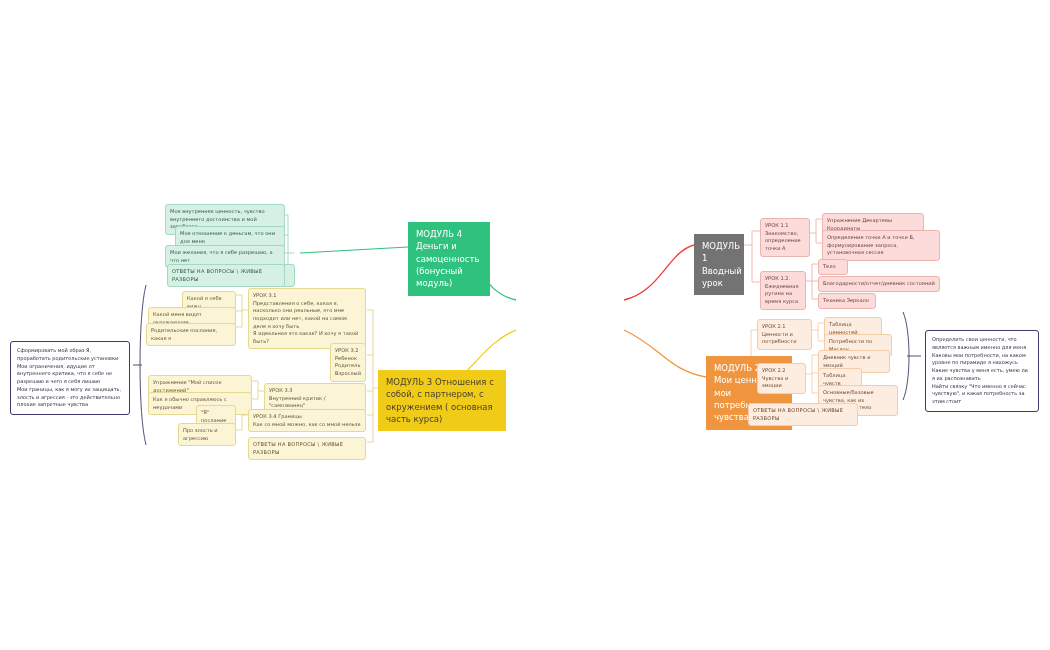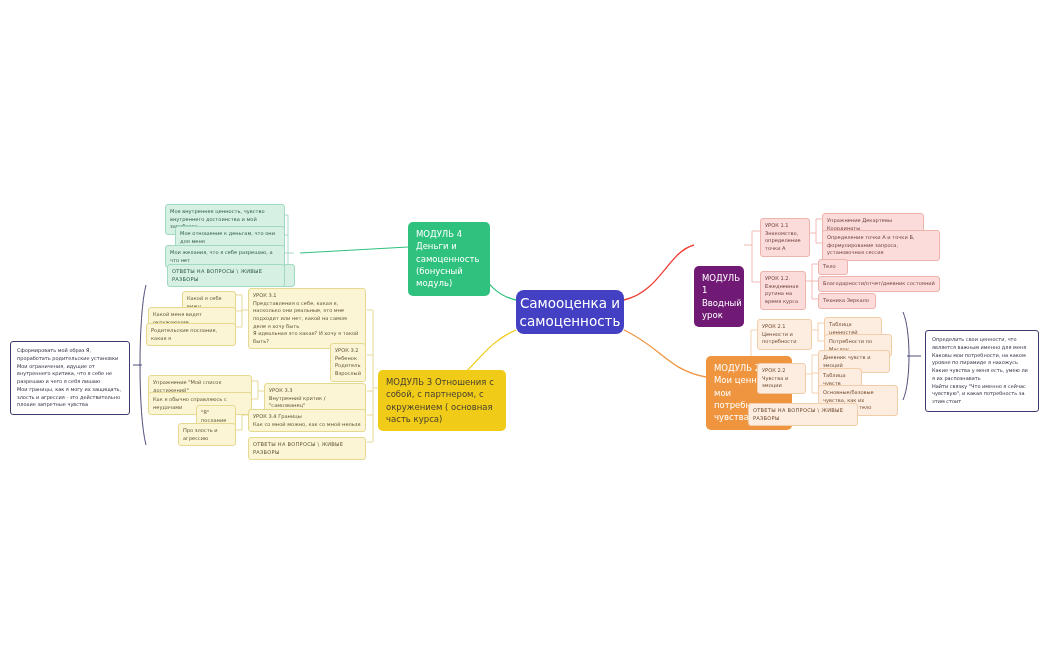--- a/index.html
+++ b/index.html
@@ -17,7 +17,7 @@
     display:flex;align-items:center;justify-content:center;
     padding:8px 10px;
   }
-  .mod{color:#fff;font-size:8.5px;line-height:1.45;padding:6px 8px;border-radius:5px;}
+  .mod{color:#fff;font-size:8.5px;line-height:1.45;padding:6px 8px;border-radius:0;}
   .mod.m1{background:#701a75;margin-top:32px;}
   .mod.m2{background:#f0953f;}
   .mod.m3{background:#f0cc18;color:#4a4030;}

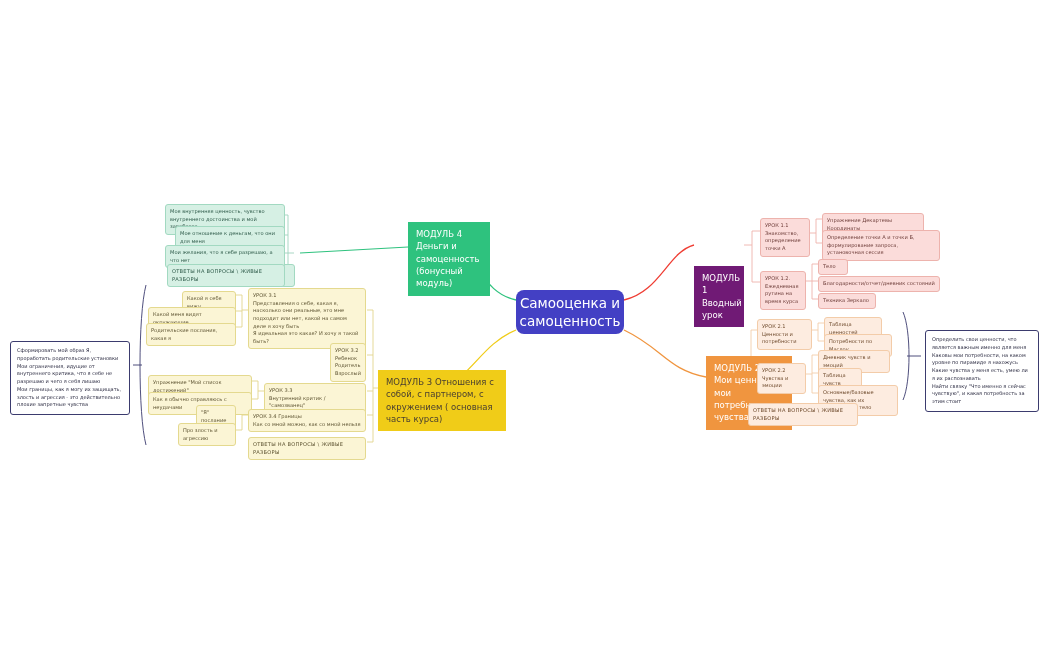--- a/index.html
+++ b/index.html
@@ -18,7 +18,7 @@
     padding:8px 10px;
   }
   .mod{color:#fff;font-size:8.5px;line-height:1.45;padding:6px 8px;border-radius:0;}
-  .mod.m1{background:#701a75;margin-top:32px;}
+  .mod.m1{background:#737373;}
   .mod.m2{background:#f0953f;}
   .mod.m3{background:#f0cc18;color:#4a4030;}
   .mod.m4{background:#2ec27e;}

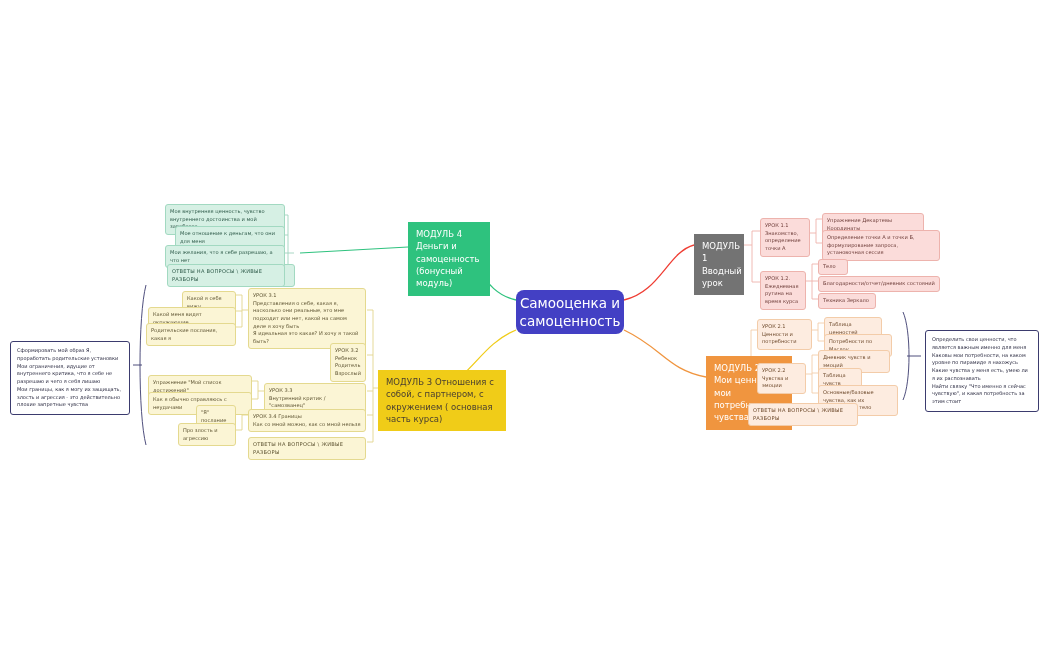--- a/index.html
+++ b/index.html
@@ -70,9 +70,6 @@
     <path d="M146,285 C138,315 138,415 146,445 M142,365 L133,365" fill="none" stroke="#3b3b6e" stroke-width="0.9"></path>
   </svg>
 
-  <div class="node center" style="left:516px;top:290px;width:108px;height:44px;">
-    <span>Самооценка и самоценность</span>
-  </div>
 
   <div class="node mod m4" style="left:408px;top:222px;width:82px;">
     <span style="white-space:pre-line">МОДУЛЬ 4 Деньги и самоценность (бонусный модуль)</span>

